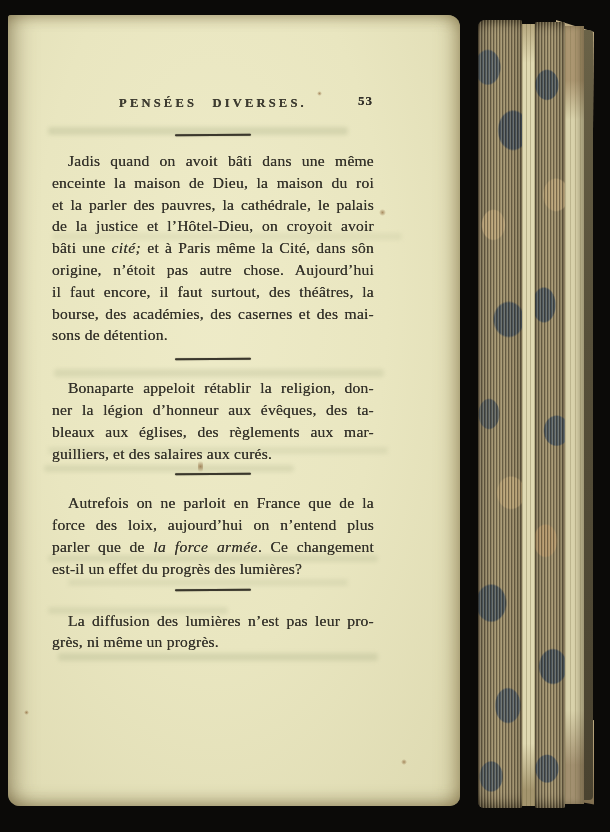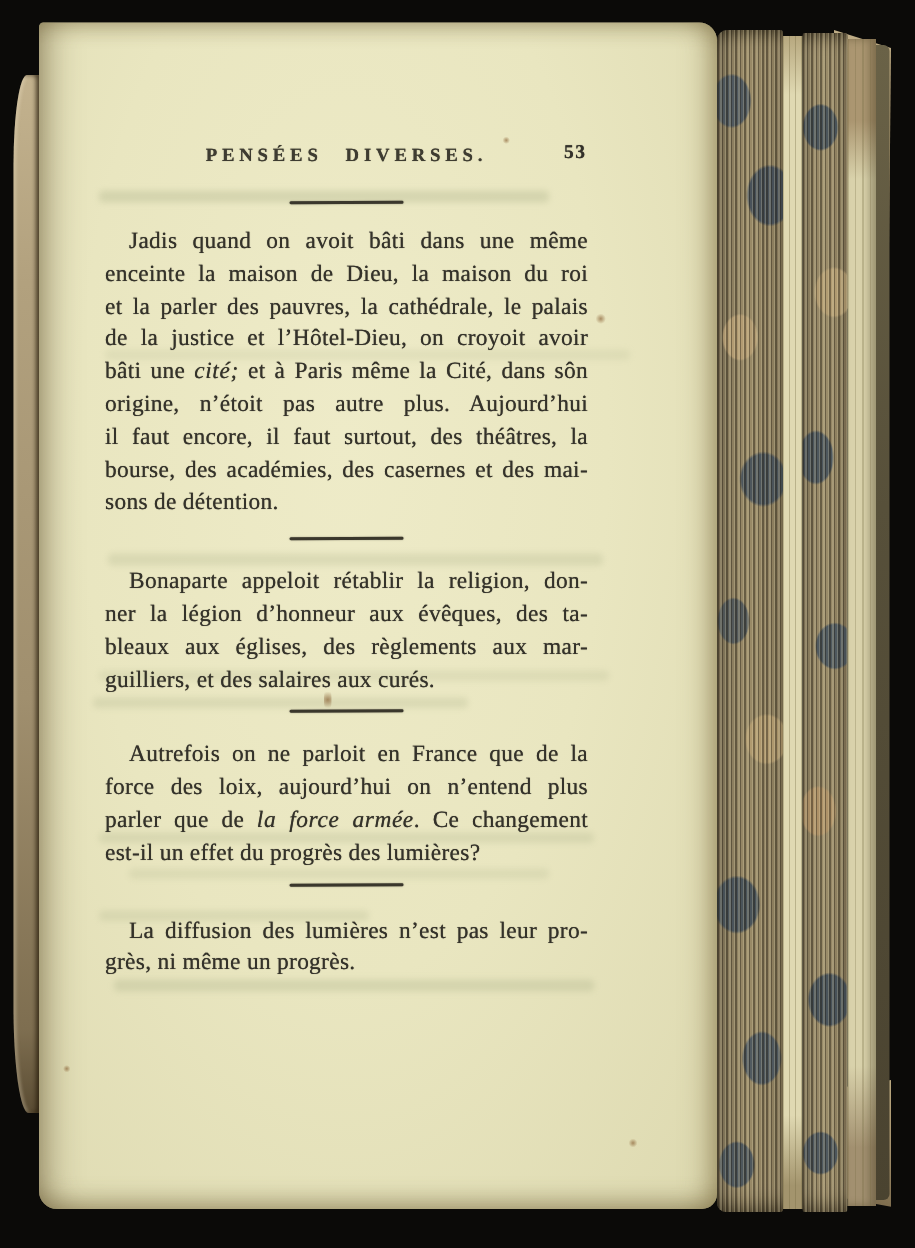--- a/index.html
+++ b/index.html
@@ -17,7 +17,7 @@
   }
   
   .page{
-    position:absolute;left:26px;top:15px;width:452px;height:791px;
+    position:absolute;left:8px;top:15px;width:452px;height:791px;
     background:radial-gradient(ellipse at 45% 35%, #eeebc8 0%, #e9e6c0 50%, #ddd9b0 100%);
     border-radius:3px 12px 10px 12px;
     box-shadow:

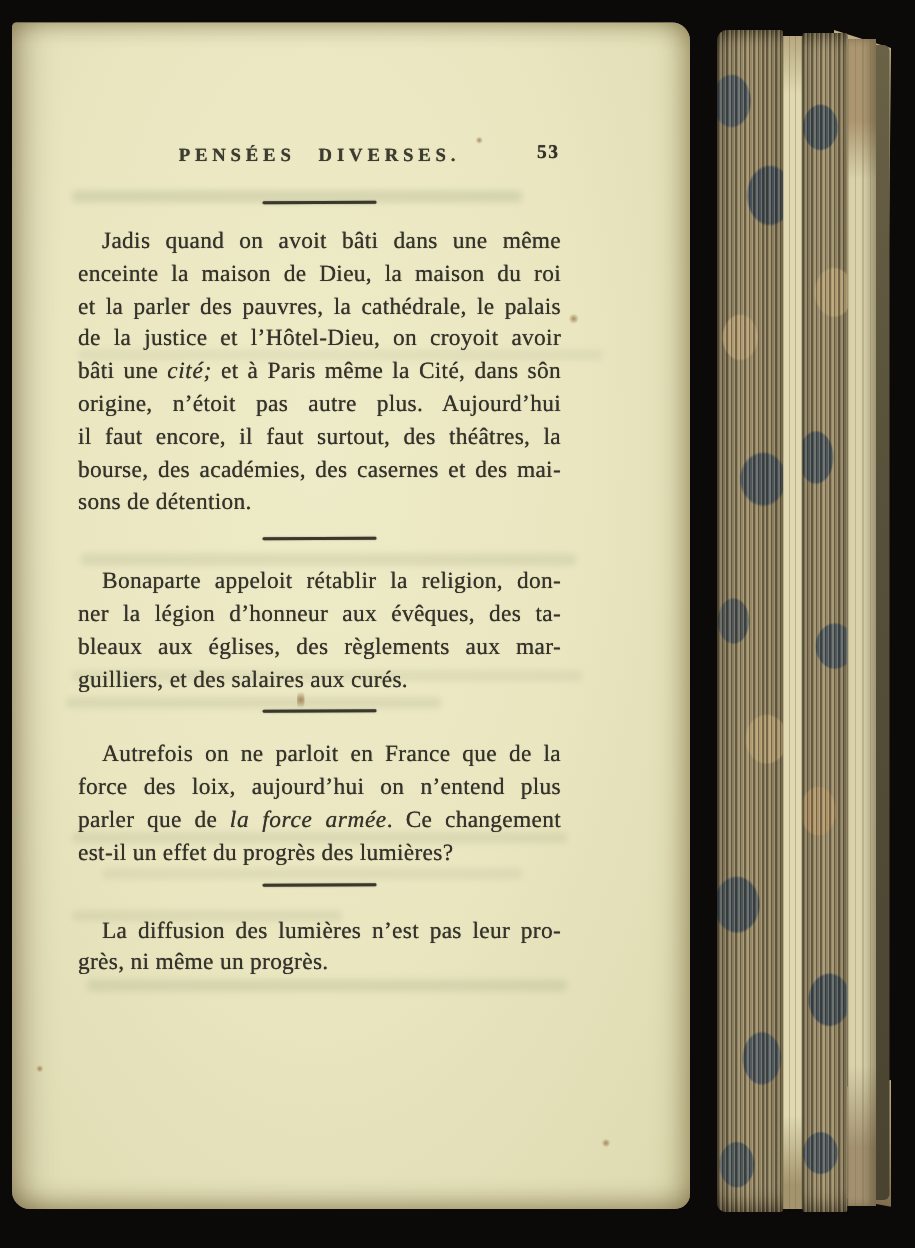--- a/index.html
+++ b/index.html
@@ -153,7 +153,7 @@
         <div class="ln"><span>et la parler des pauvres, la cathédrale, le palais</span></div>
         <div class="ln"><span>de la justice et l’Hôtel-Dieu, on croyoit avoir</span></div>
         <div class="ln"><span>bâti une </span><span class="i">cité;</span><span> et à Paris même la Cité, dans sôn</span></div>
-        <div class="ln"><span>origine, n’étoit pas autre plus. Aujourd’hui</span></div>
+        <div class="ln"><span>origine, n’étoit pas autre chose. Aujourd’hui</span></div>
         <div class="ln"><span>il faut encore, il faut surtout, des théâtres, la</span></div>
         <div class="ln"><span>bourse, des académies, des casernes et des mai-</span></div>
         <div class="ln fin"><span>sons de détention.</span></div>

